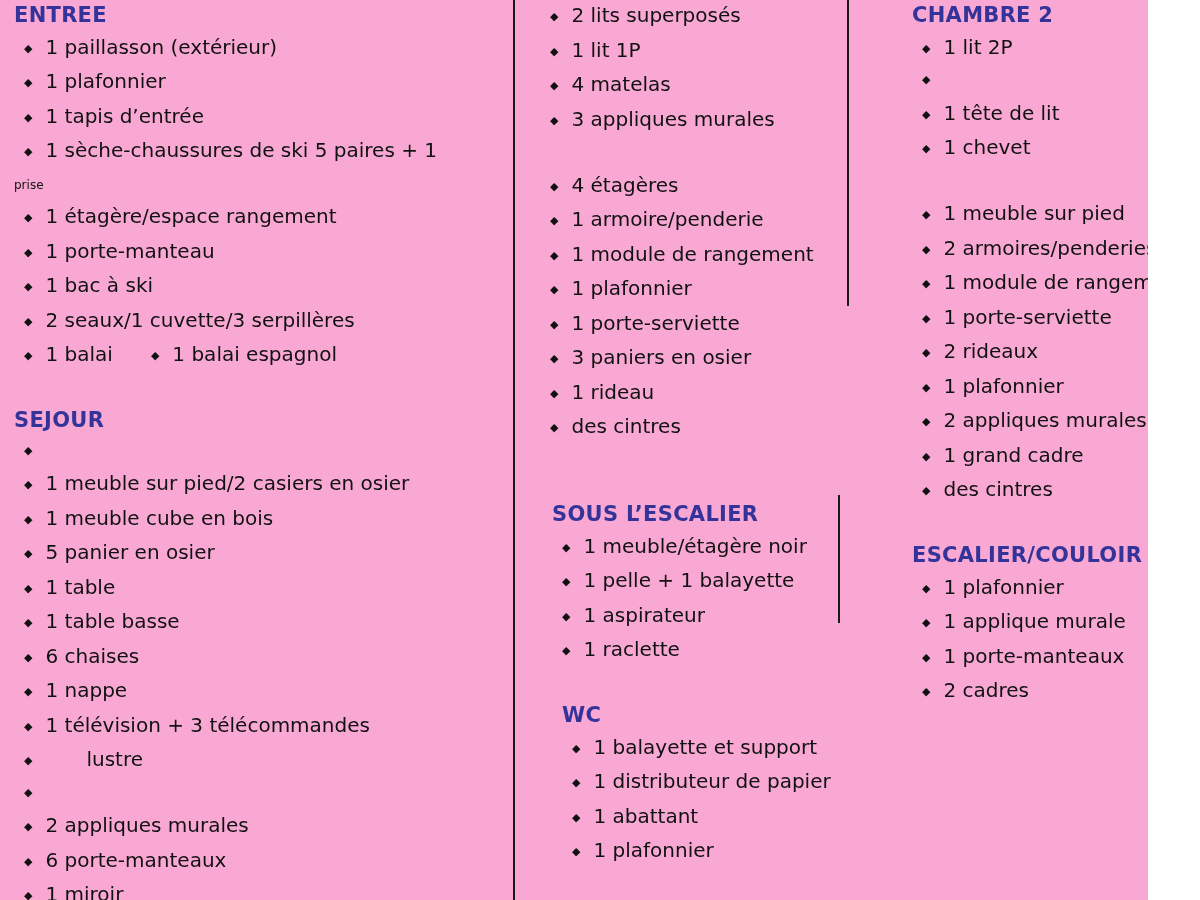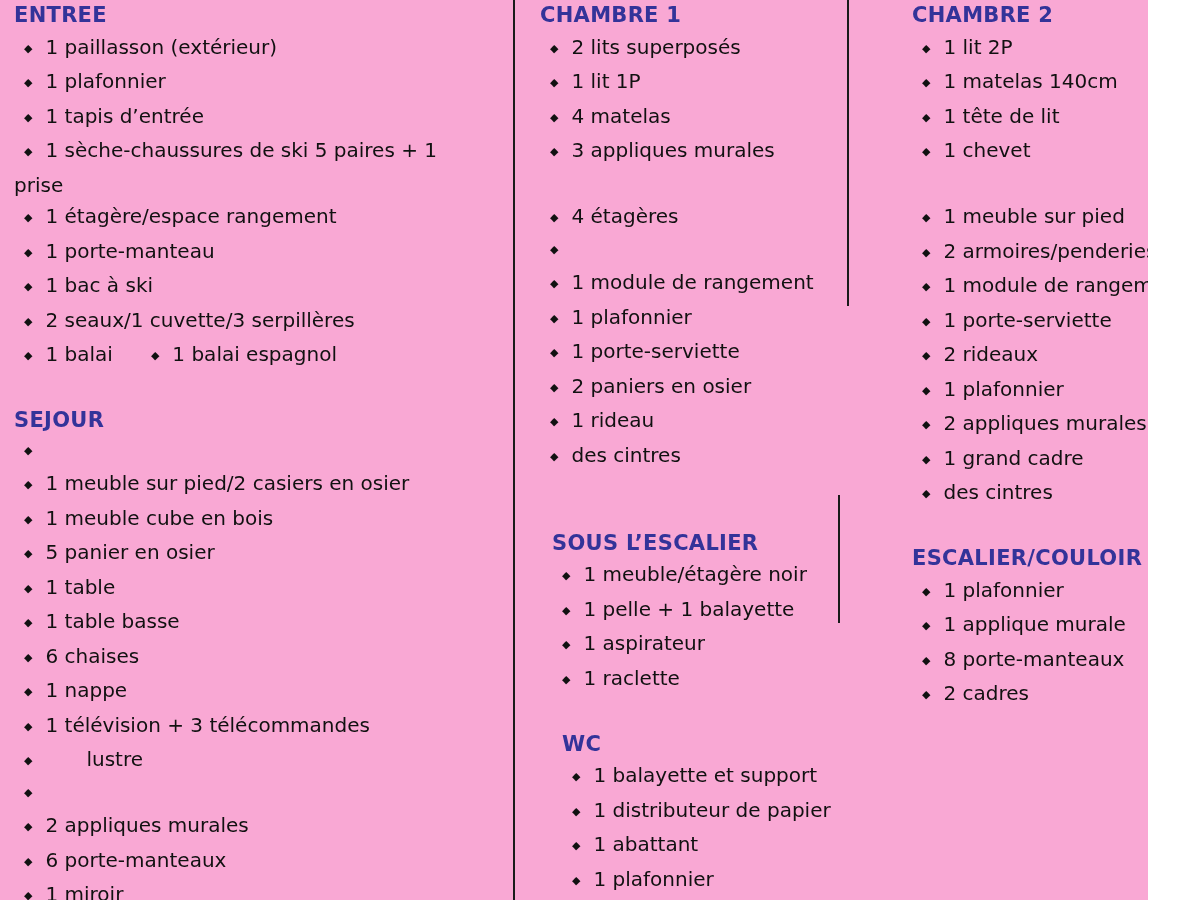--- a/index.html
+++ b/index.html
@@ -184,7 +184,6 @@
     </div>
   <div class="col" id="col-middle">
       <div class="section">
-        <h2 class="section-title">CHAMBRE 1</h2>
         <ul class="items">
           <li class="item">
             <span class="bullet">◆</span>

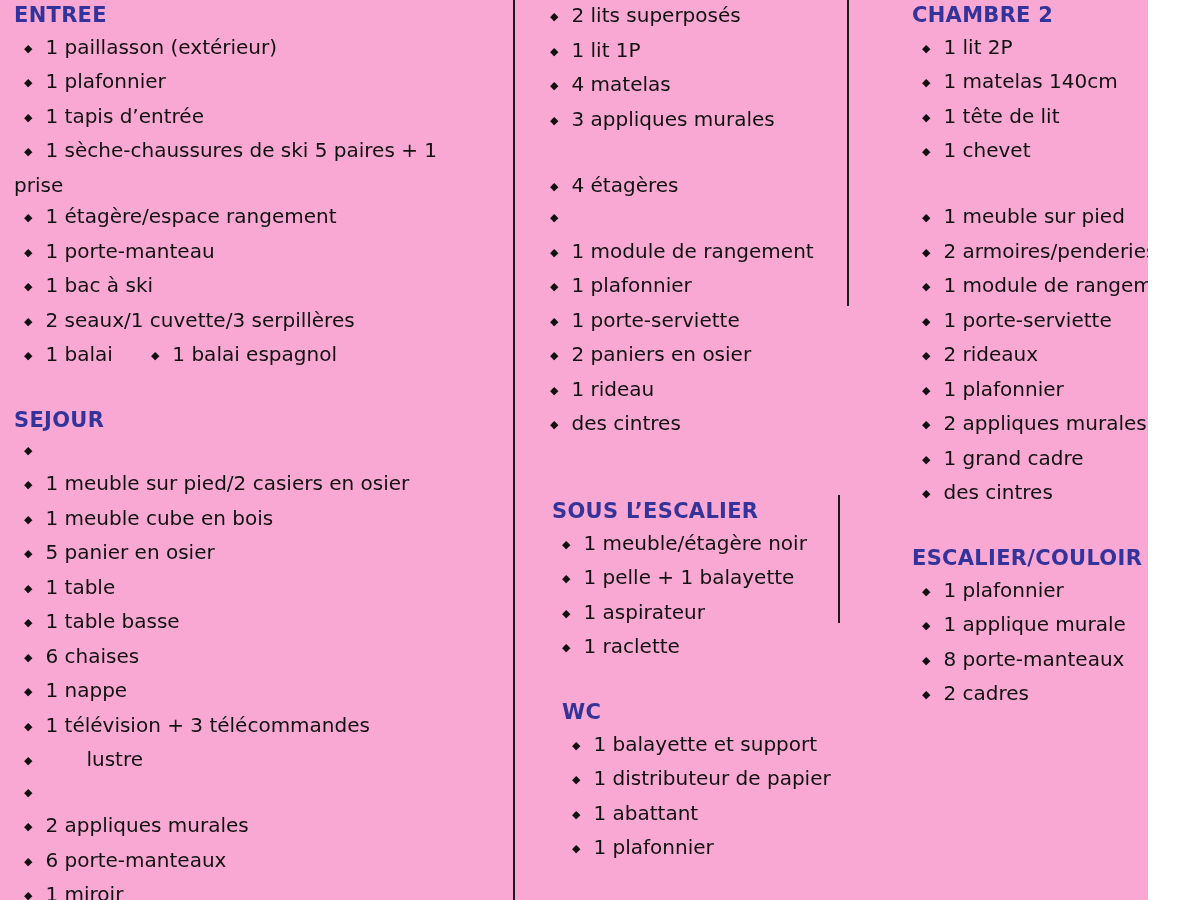--- a/index.html
+++ b/index.html
@@ -289,7 +289,6 @@
           </li>
           <li class="item">
             <span class="bullet">◆</span>
-            <span class="item-text">1 matelas 140cm</span>
           </li>
           <li class="item">
             <span class="bullet">◆</span>

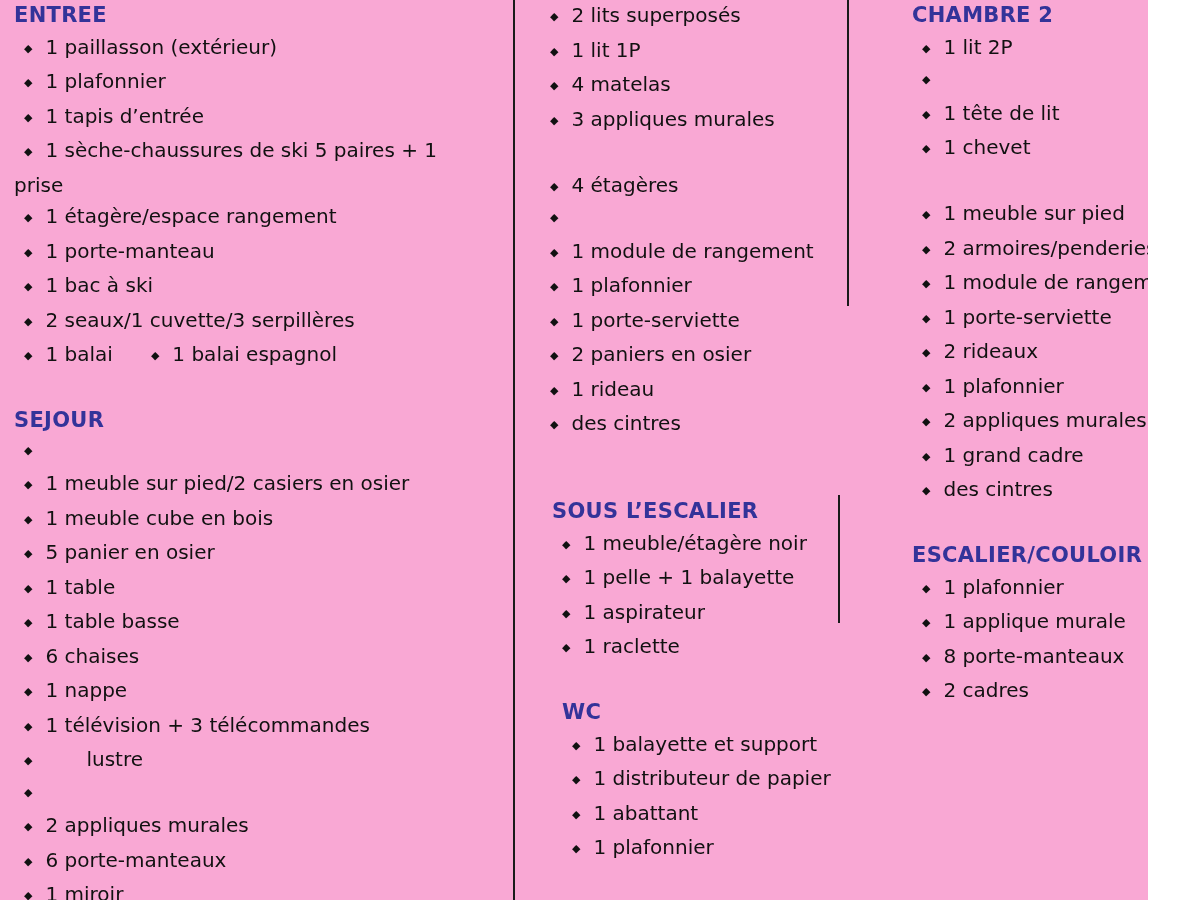--- a/index.html
+++ b/index.html
@@ -61,7 +61,7 @@
   .item-text.extra-indent { margin-left: 41px; }
   .cont-line {
     line-height: 31.5px;
-    font-size: 20px;
+    font-size: 12px;
     white-space: nowrap;
   }
   .vdivider {

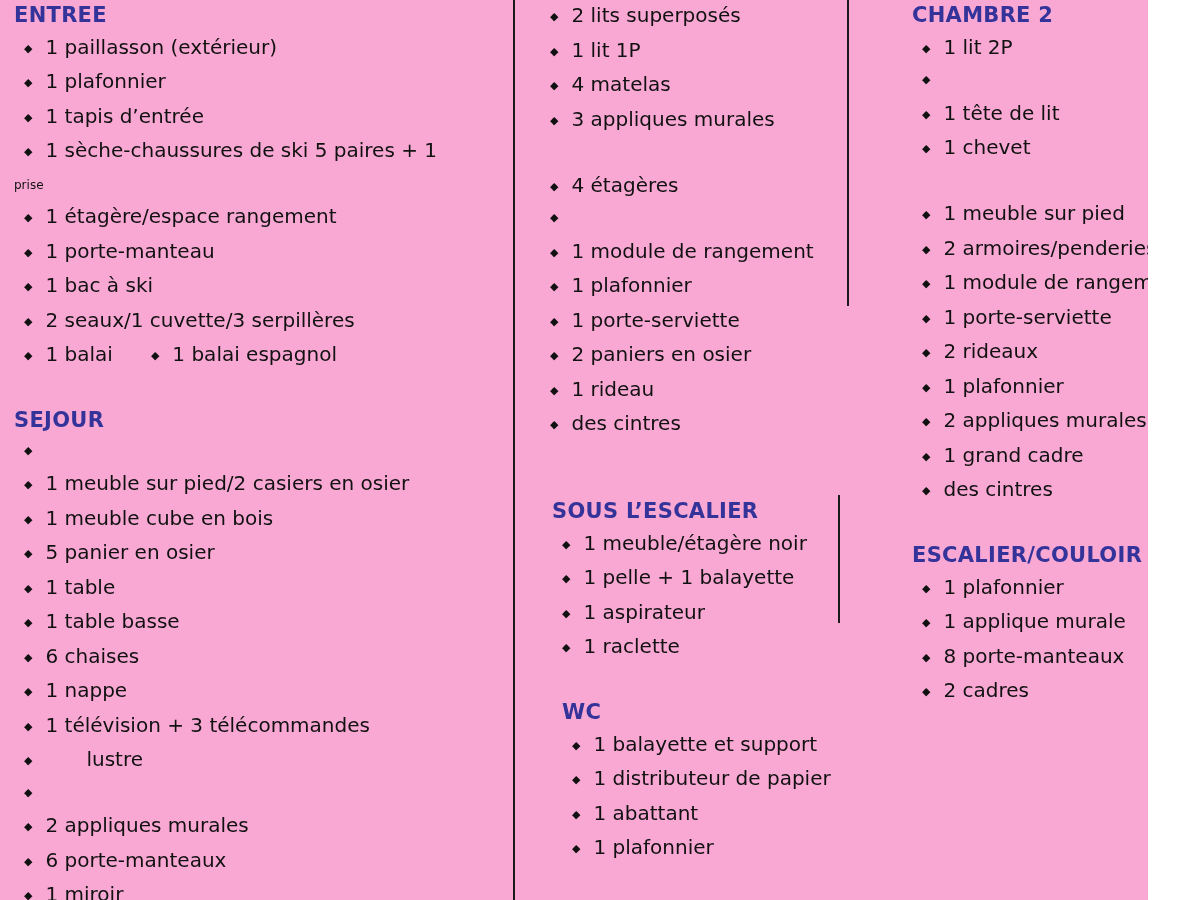--- a/index.html
+++ b/index.html
@@ -208,6 +208,7 @@
           </li>
           <li class="item">
             <span class="bullet">◆</span>
+            <span class="item-text">1 armoire/penderie</span>
           </li>
           <li class="item">
             <span class="bullet">◆</span>

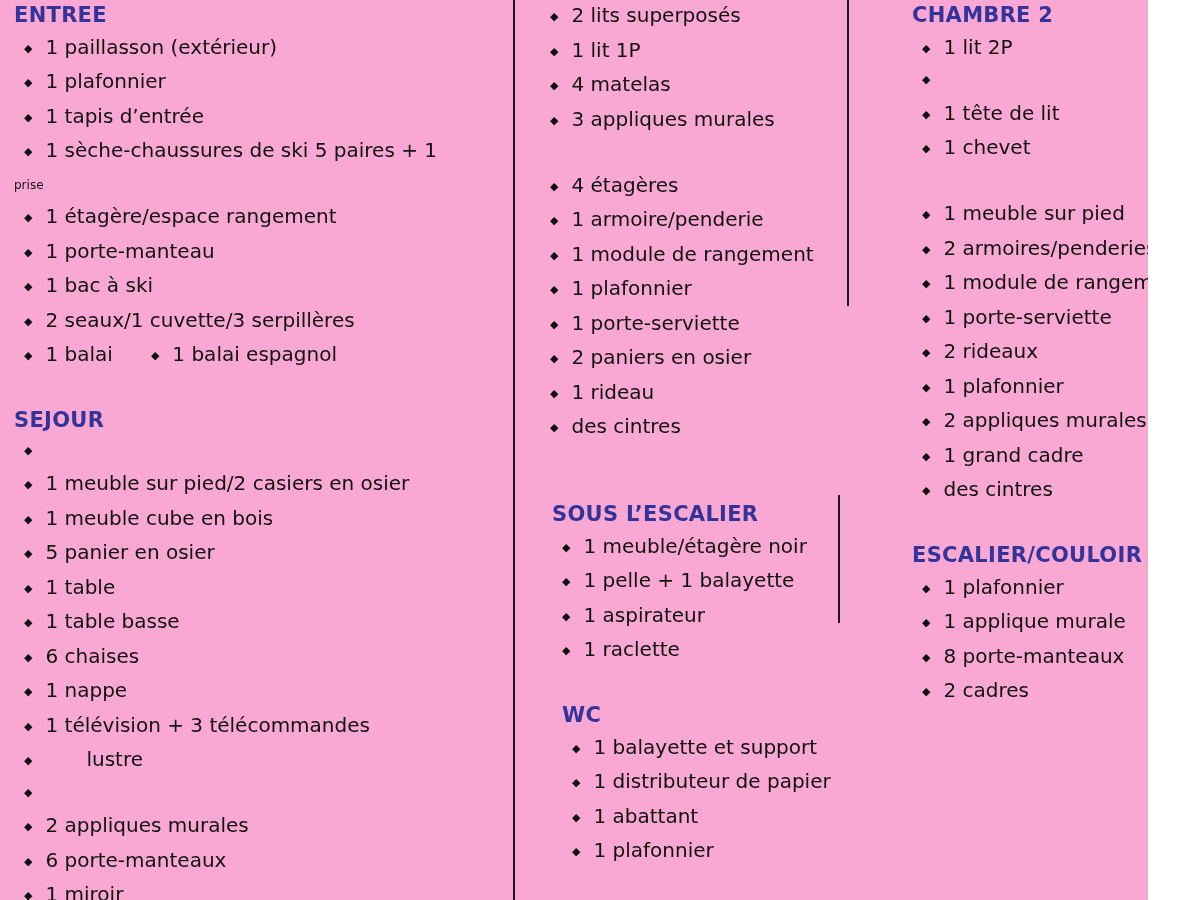--- a/index.html
+++ b/index.html
@@ -224,7 +224,7 @@
           </li>
           <li class="item">
             <span class="bullet">◆</span>
-            <span class="item-text">2 paniers en osier</span>
+            <span class="item-text">3 paniers en osier</span>
           </li>
           <li class="item">
             <span class="bullet">◆</span>

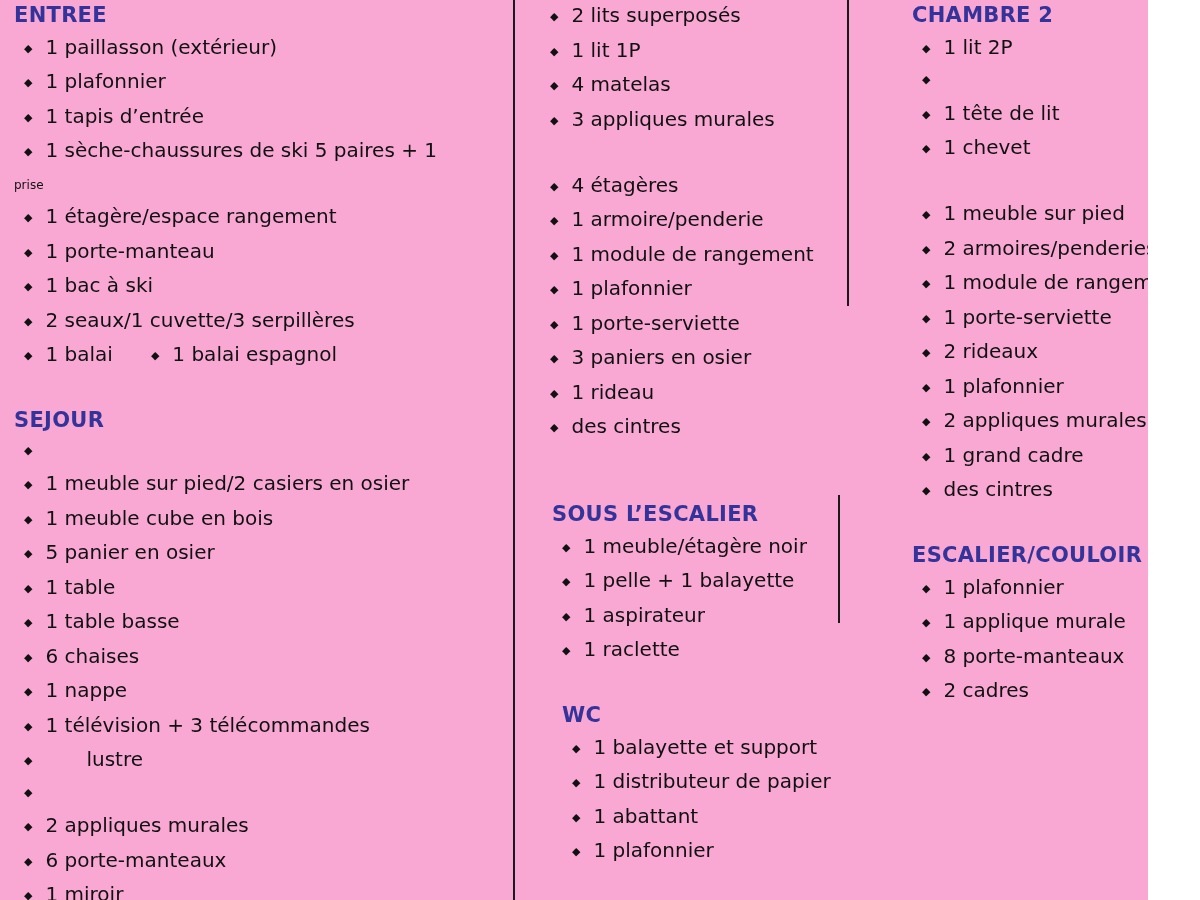--- a/index.html
+++ b/index.html
@@ -351,7 +351,7 @@
           </li>
           <li class="item">
             <span class="bullet">◆</span>
-            <span class="item-text">8 porte-manteaux</span>
+            <span class="item-text">1 porte-manteaux</span>
           </li>
           <li class="item">
             <span class="bullet">◆</span>

